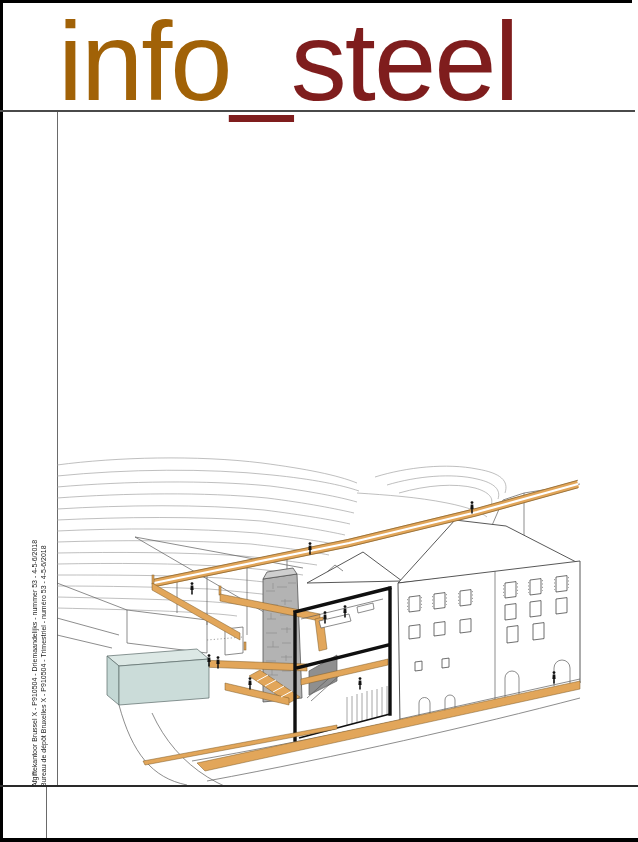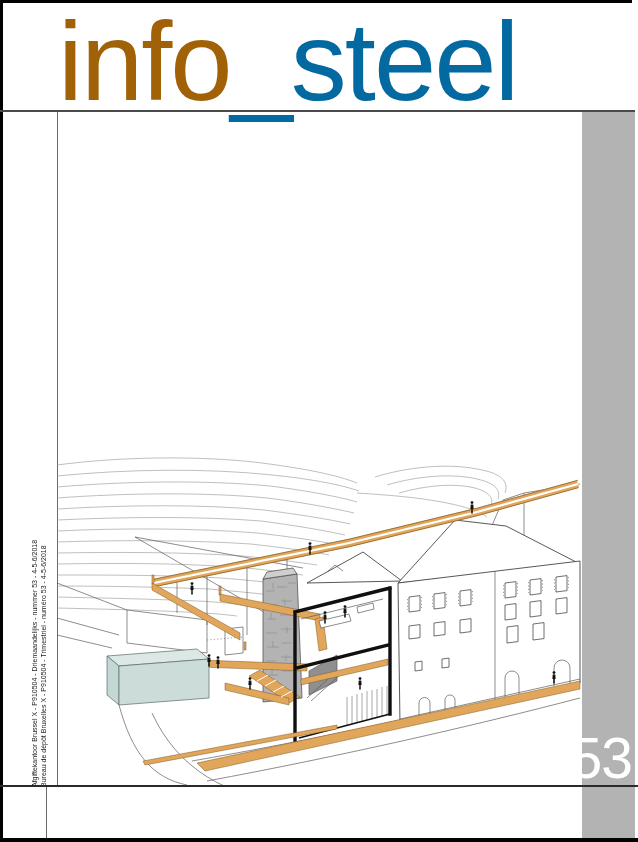--- a/index.html
+++ b/index.html
@@ -13,7 +13,7 @@
   .masthead{position:absolute;left:58px;top:6px;font-size:112px;line-height:1;font-weight:300;
             letter-spacing:-2px;white-space:nowrap;z-index:5;}
   .masthead .blk{color:#a16207;}
-  .masthead .accent{color:#0369a1;}
+  .masthead .accent{color:#7f1d1d;}
   .rule-top{position:absolute;left:0;top:110px;width:635px;height:2px;background:#4a4a4a;z-index:2;}
   
   .sidebar{position:absolute;left:582px;top:112px;width:53px;height:730px;background:#b3b3b3;z-index:1;}

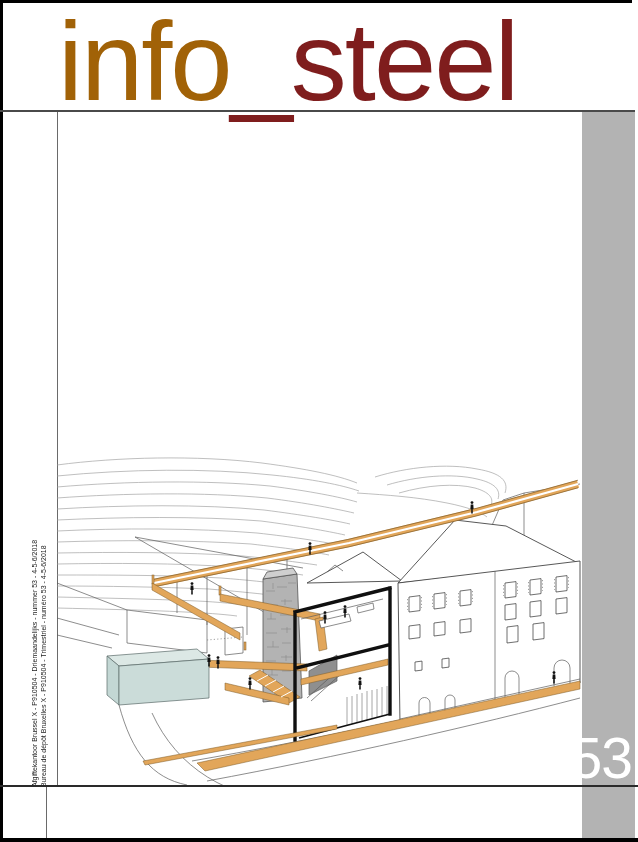--- a/index.html
+++ b/index.html
@@ -49,9 +49,6 @@
 
   <div class="rule-top"></div>
 
-  <div class="sidebar">
-    <div class="issue-number">53</div>
-  </div>
 
   <div class="content-vline"></div>
   <div class="footer-vline"></div>

